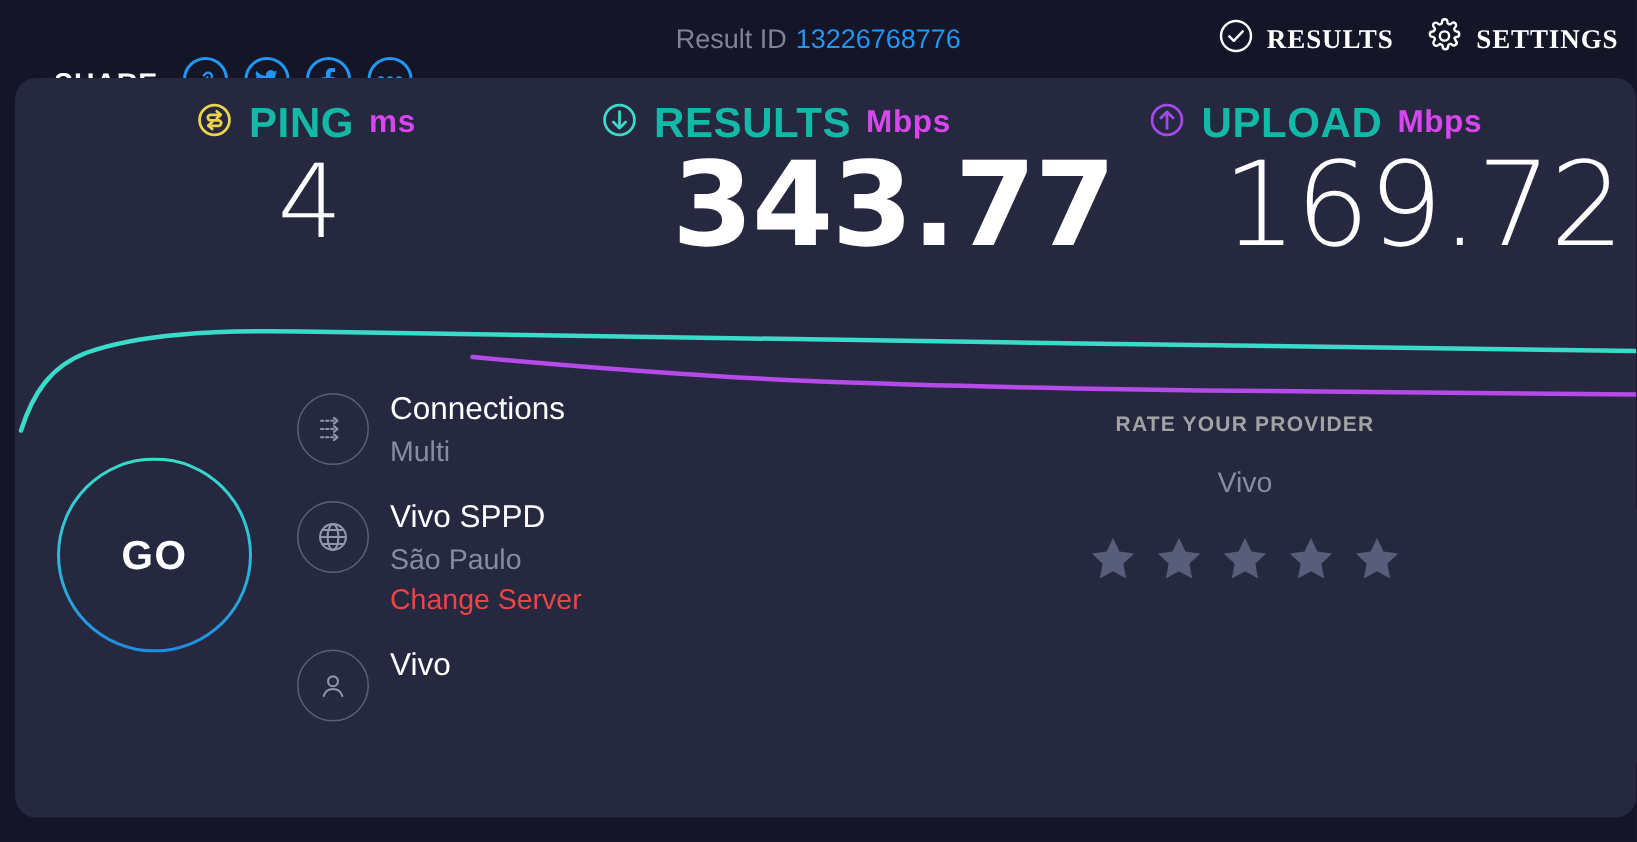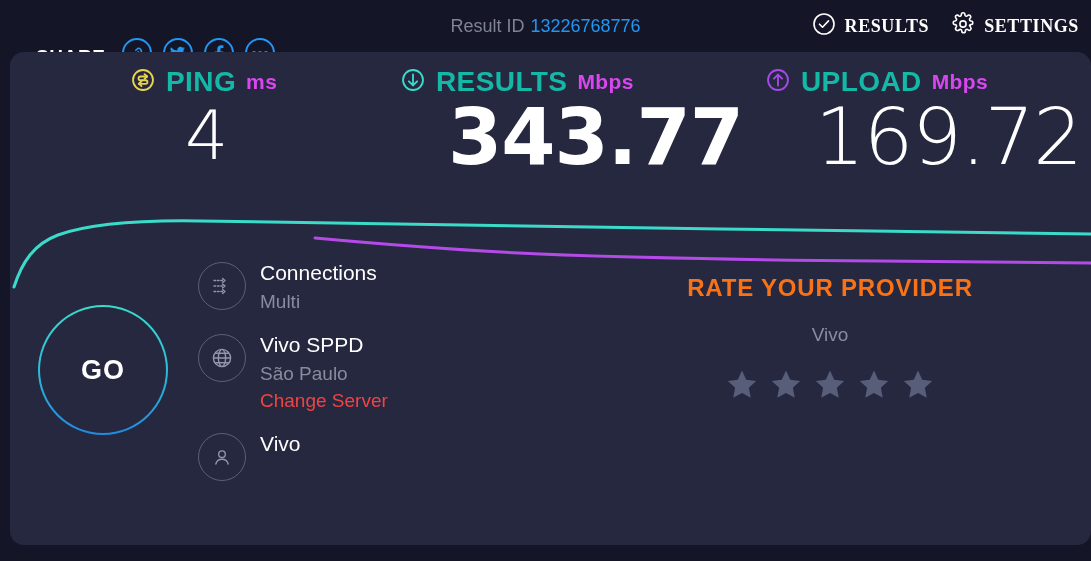--- a/index.html
+++ b/index.html
@@ -275,10 +275,10 @@
     text-align: center;
   }
   .rate-title {
-    font-size: 24px;
+    font-size: 14px;
     font-weight: bold;
     letter-spacing: 0.8px;
-    color: #f97316;
+    color: #a3a3a3;
   }
   .rate-provider {
     margin-top: 22px;

